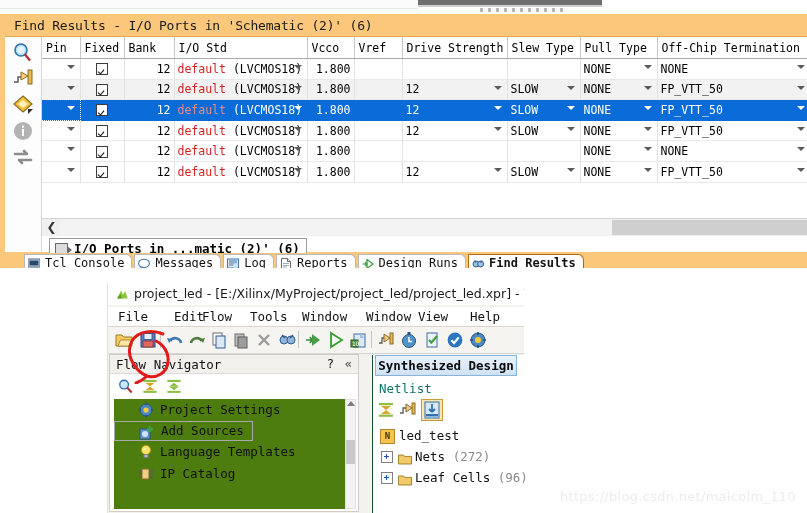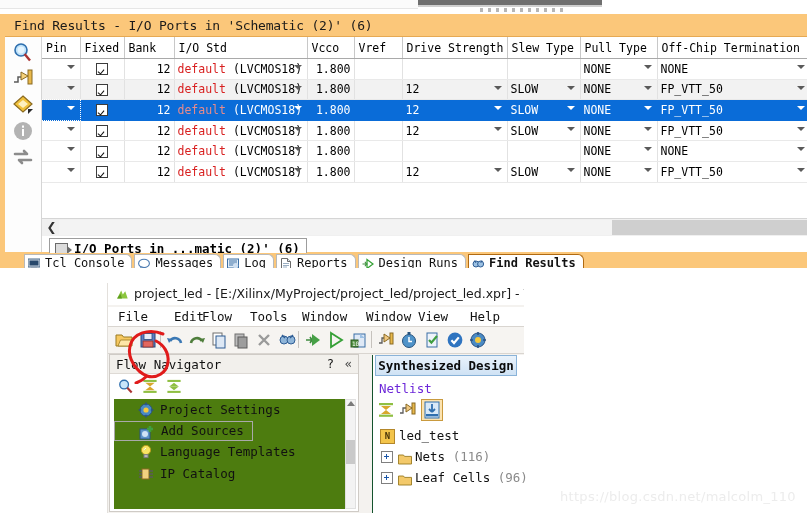--- a/index.html
+++ b/index.html
@@ -129,7 +129,7 @@
   #d-tab{position:absolute;left:2px;top:0px;width:142px;height:21px;
      background:linear-gradient(#e9f2fb,#cfe2f4);border:1px solid #8ab3d8;box-sizing:border-box;
      font-size:12.5px;line-height:19px;font-weight:bold;text-align:center;color:#0b0b0b;}
-  #d-sub{position:absolute;left:6px;top:26px;font-size:12.5px;color:#6d28d9;}
+  #d-sub{position:absolute;left:6px;top:26px;font-size:12.5px;color:#0f766e;}
   #d-tools{position:absolute;left:4px;top:44px;width:140px;height:22px;}
   #d-tools .dti{position:absolute;top:2px;width:18px;height:18px;}
   #d-tools .selbox{position:absolute;left:44px;top:0px;width:22px;height:22px;

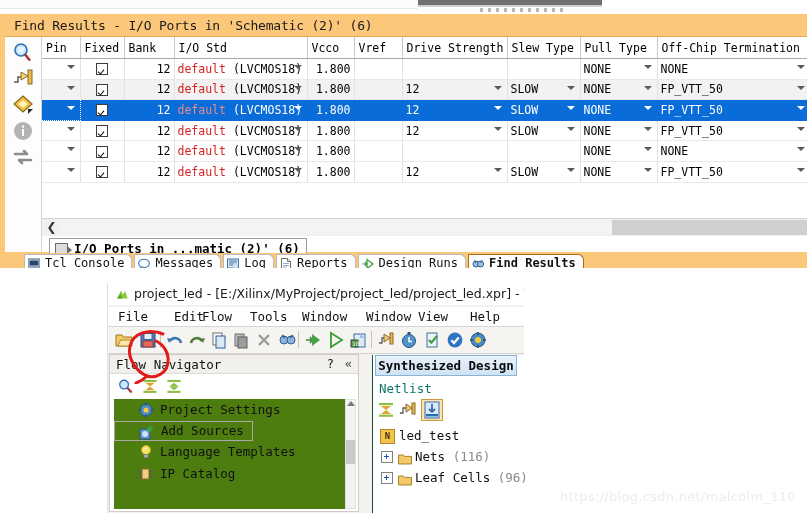--- a/index.html
+++ b/index.html
@@ -594,7 +594,7 @@
       <div id="d-children">
           <div class="tr-row child"><span class="exp"></span><span class="fold"><svg viewBox="0 0 14 12" width="14" height="12">
                 <path d="M0.5 2h5l1 1.4h7v7.6h-13z" fill="#f3c96a" stroke="#9a7a20" stroke-width=".9"></path>
-              </svg></span><span>Nets</span> <span class="cnt">(116)</span></div>
+              </svg></span><span>Nets</span> <span class="cnt">(272)</span></div>
           <div class="tr-row child"><span class="exp"></span><span class="fold"><svg viewBox="0 0 14 12" width="14" height="12">
                 <path d="M0.5 2h5l1 1.4h7v7.6h-13z" fill="#f3c96a" stroke="#9a7a20" stroke-width=".9"></path>
               </svg></span><span>Leaf Cells</span> <span class="cnt">(96)</span></div>

